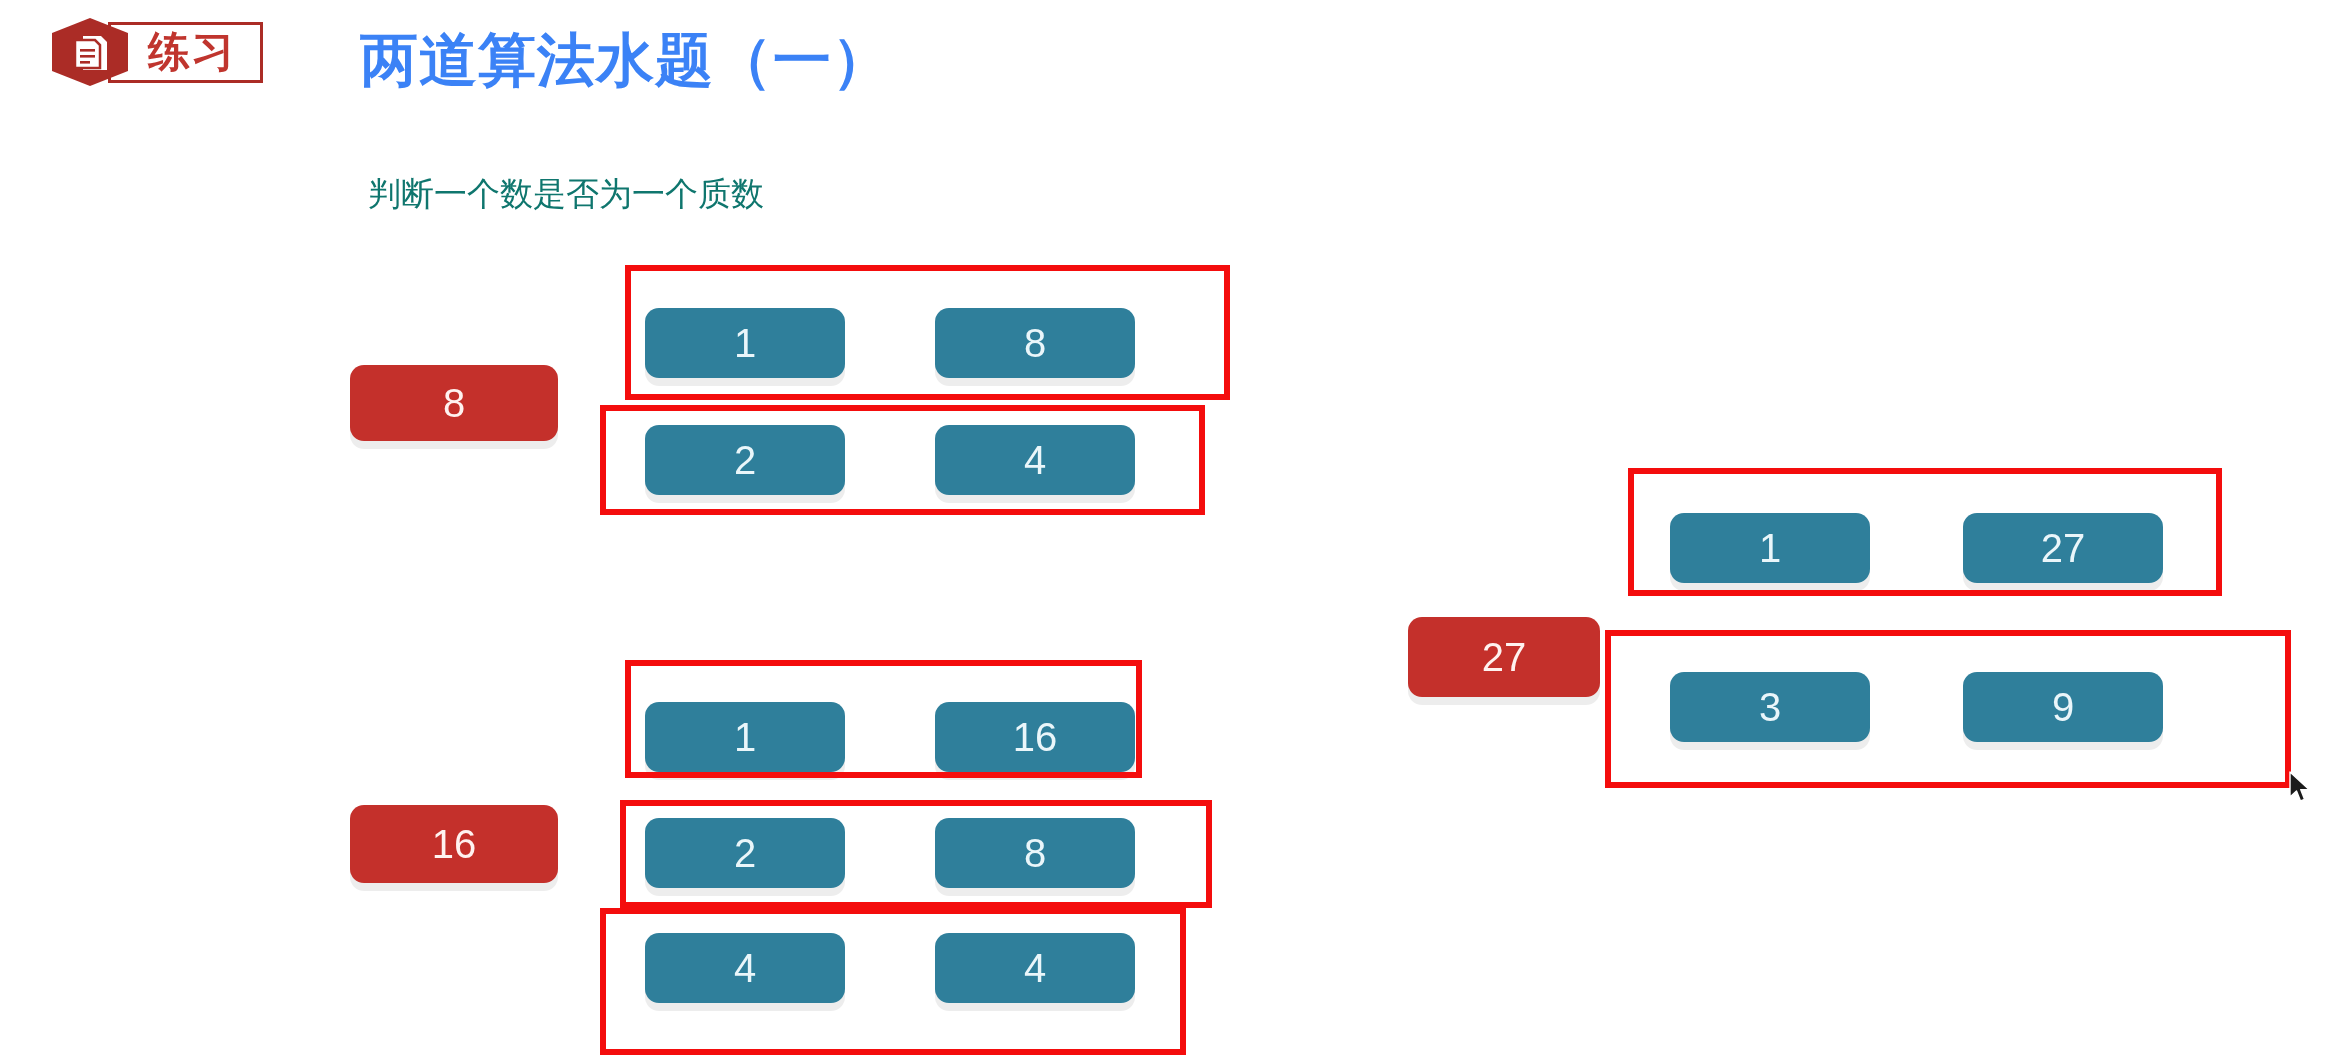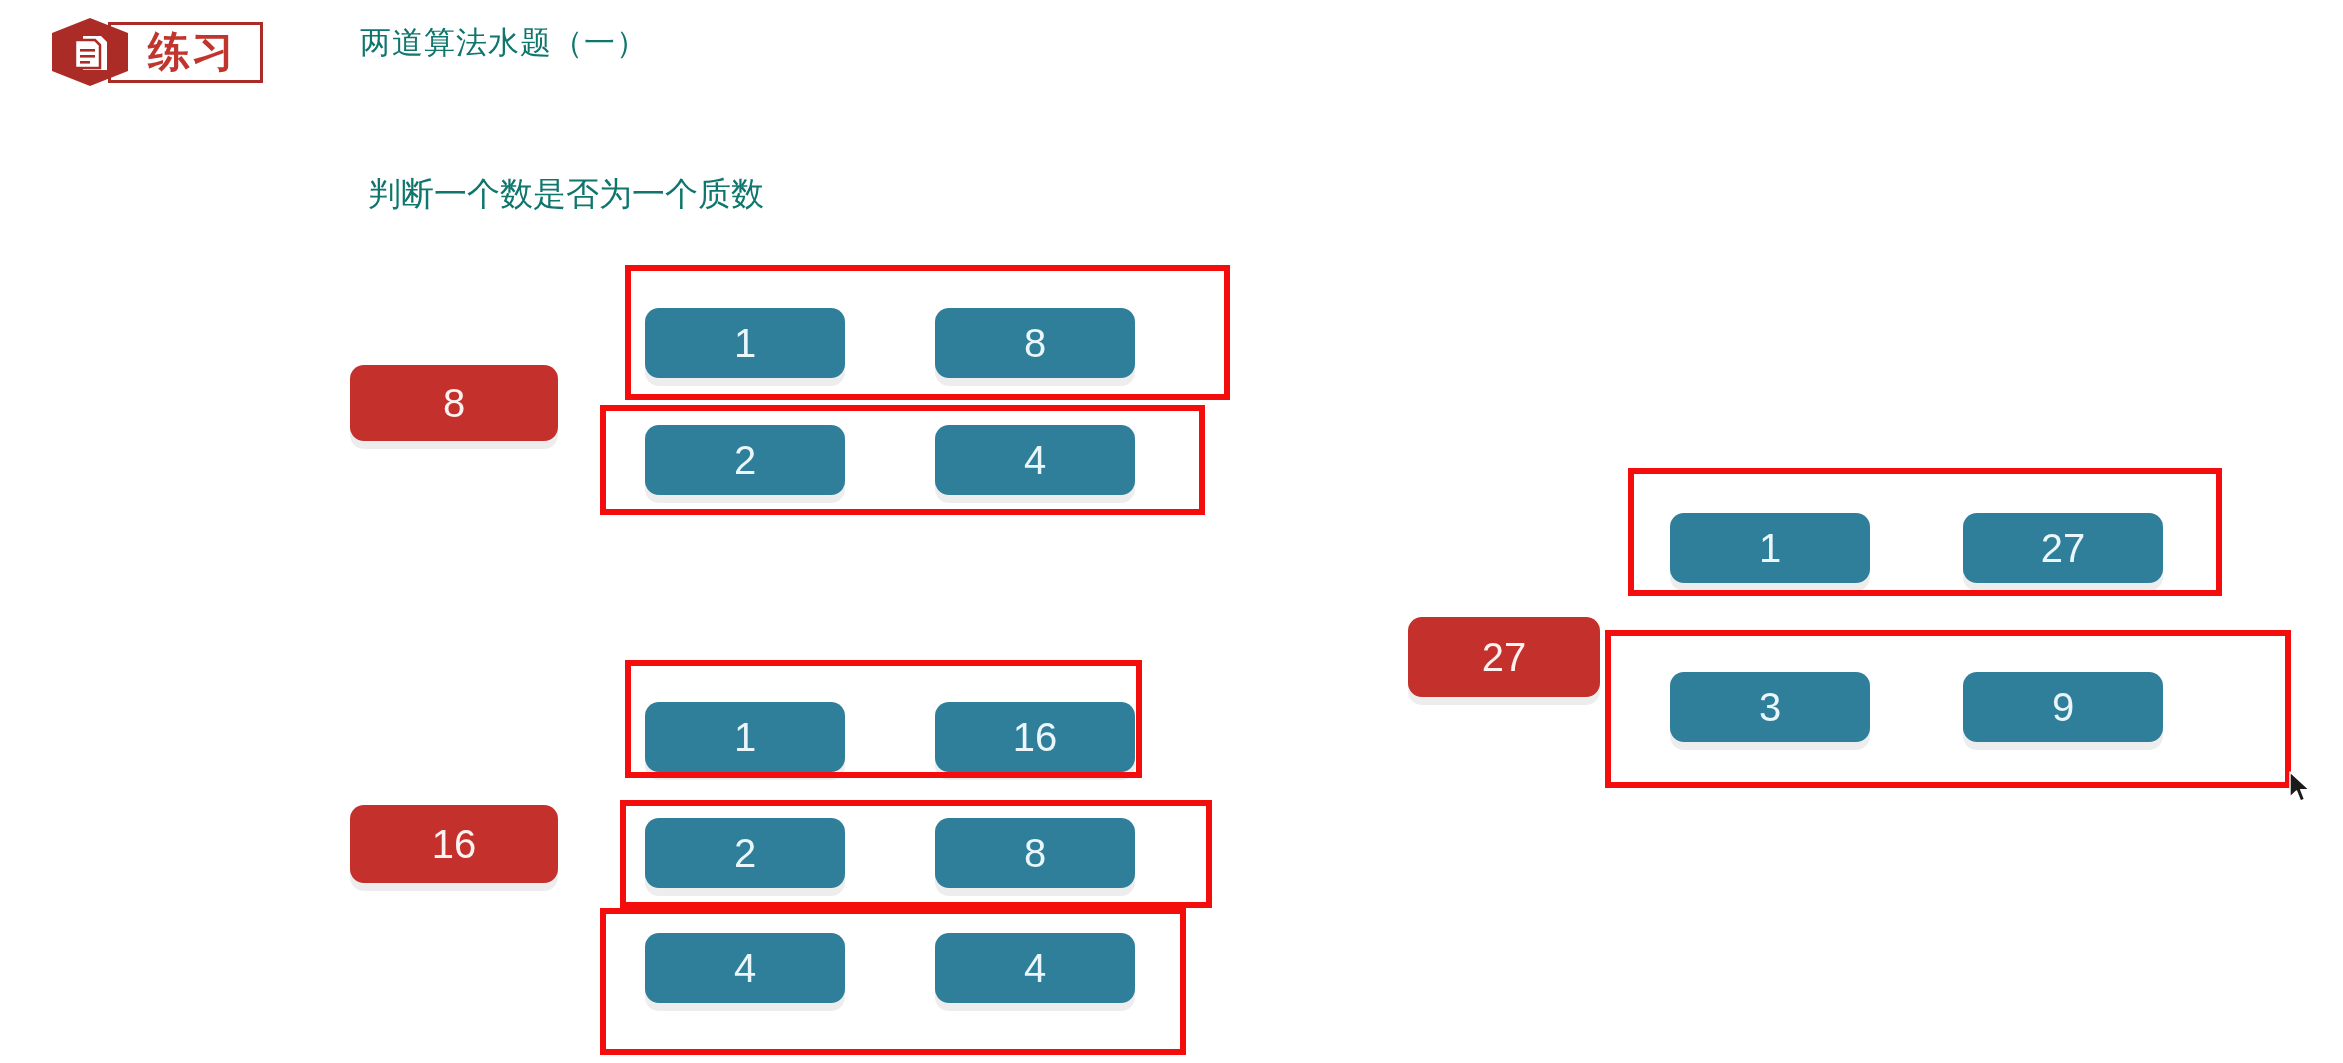--- a/index.html
+++ b/index.html
@@ -63,9 +63,9 @@
   #page-title {
     position: absolute;
     left: 360px; top: 22px;
-    font-size: 31px;
-    font-weight: normal;
-    color: #0f766e;
+    font-size: 58px;
+    font-weight: bold;
+    color: #3b82f6;
     letter-spacing: 1px;
     white-space: nowrap;
   }

